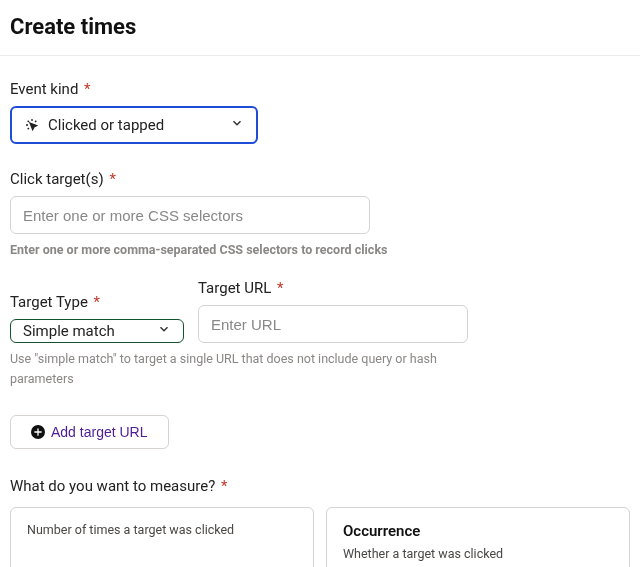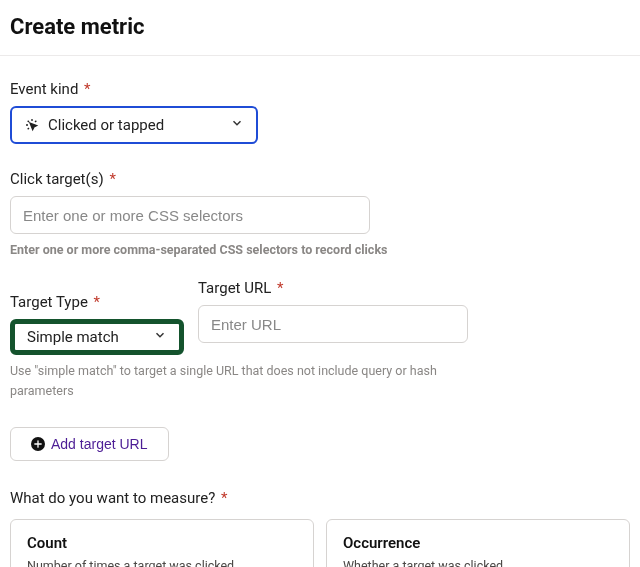--- a/index.html
+++ b/index.html
@@ -169,7 +169,7 @@
 <body>
 
 <div class="page-header">
-  <h1 class="page-title">Create metric</h1>
+  <h1 class="page-title">Create times</h1>
 </div>
 
 <div class="form-area">

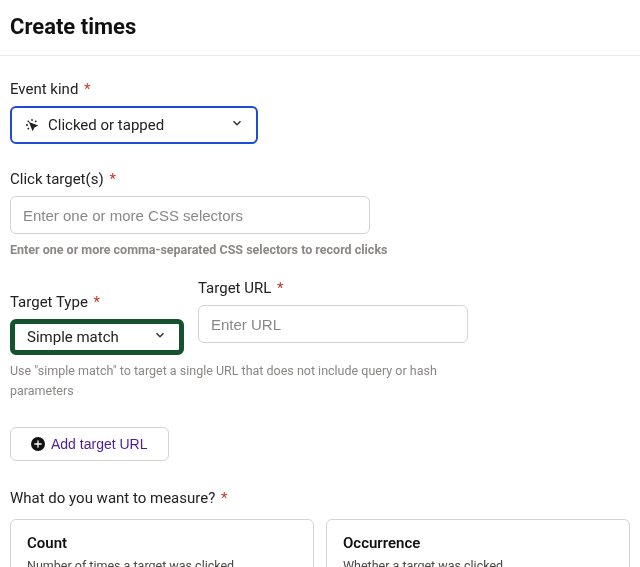--- a/index.html
+++ b/index.html
@@ -84,8 +84,8 @@
   .sel2 {
     position: relative;
     width: 100%;
-    height: 36px;
-    border: 5px solid #14532d;
+    height: 24px;
+    border: 1px solid #14532d;
     border-radius: 6px;
     background: #fff;
     display: flex;

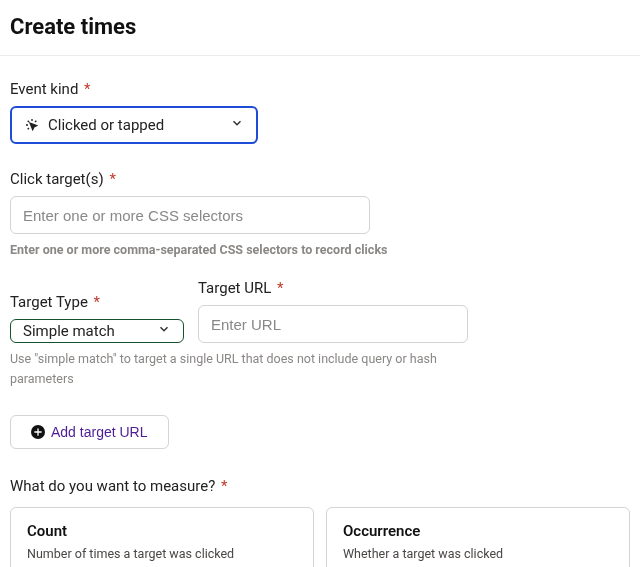--- a/index.html
+++ b/index.html
@@ -253,7 +253,6 @@
   </div>
   <div class="cards">
     <div class="card">
-      <div class="card-title">Count</div>
       <div class="card-desc">Number of times a target was clicked</div>
     </div>
     <div class="card">

